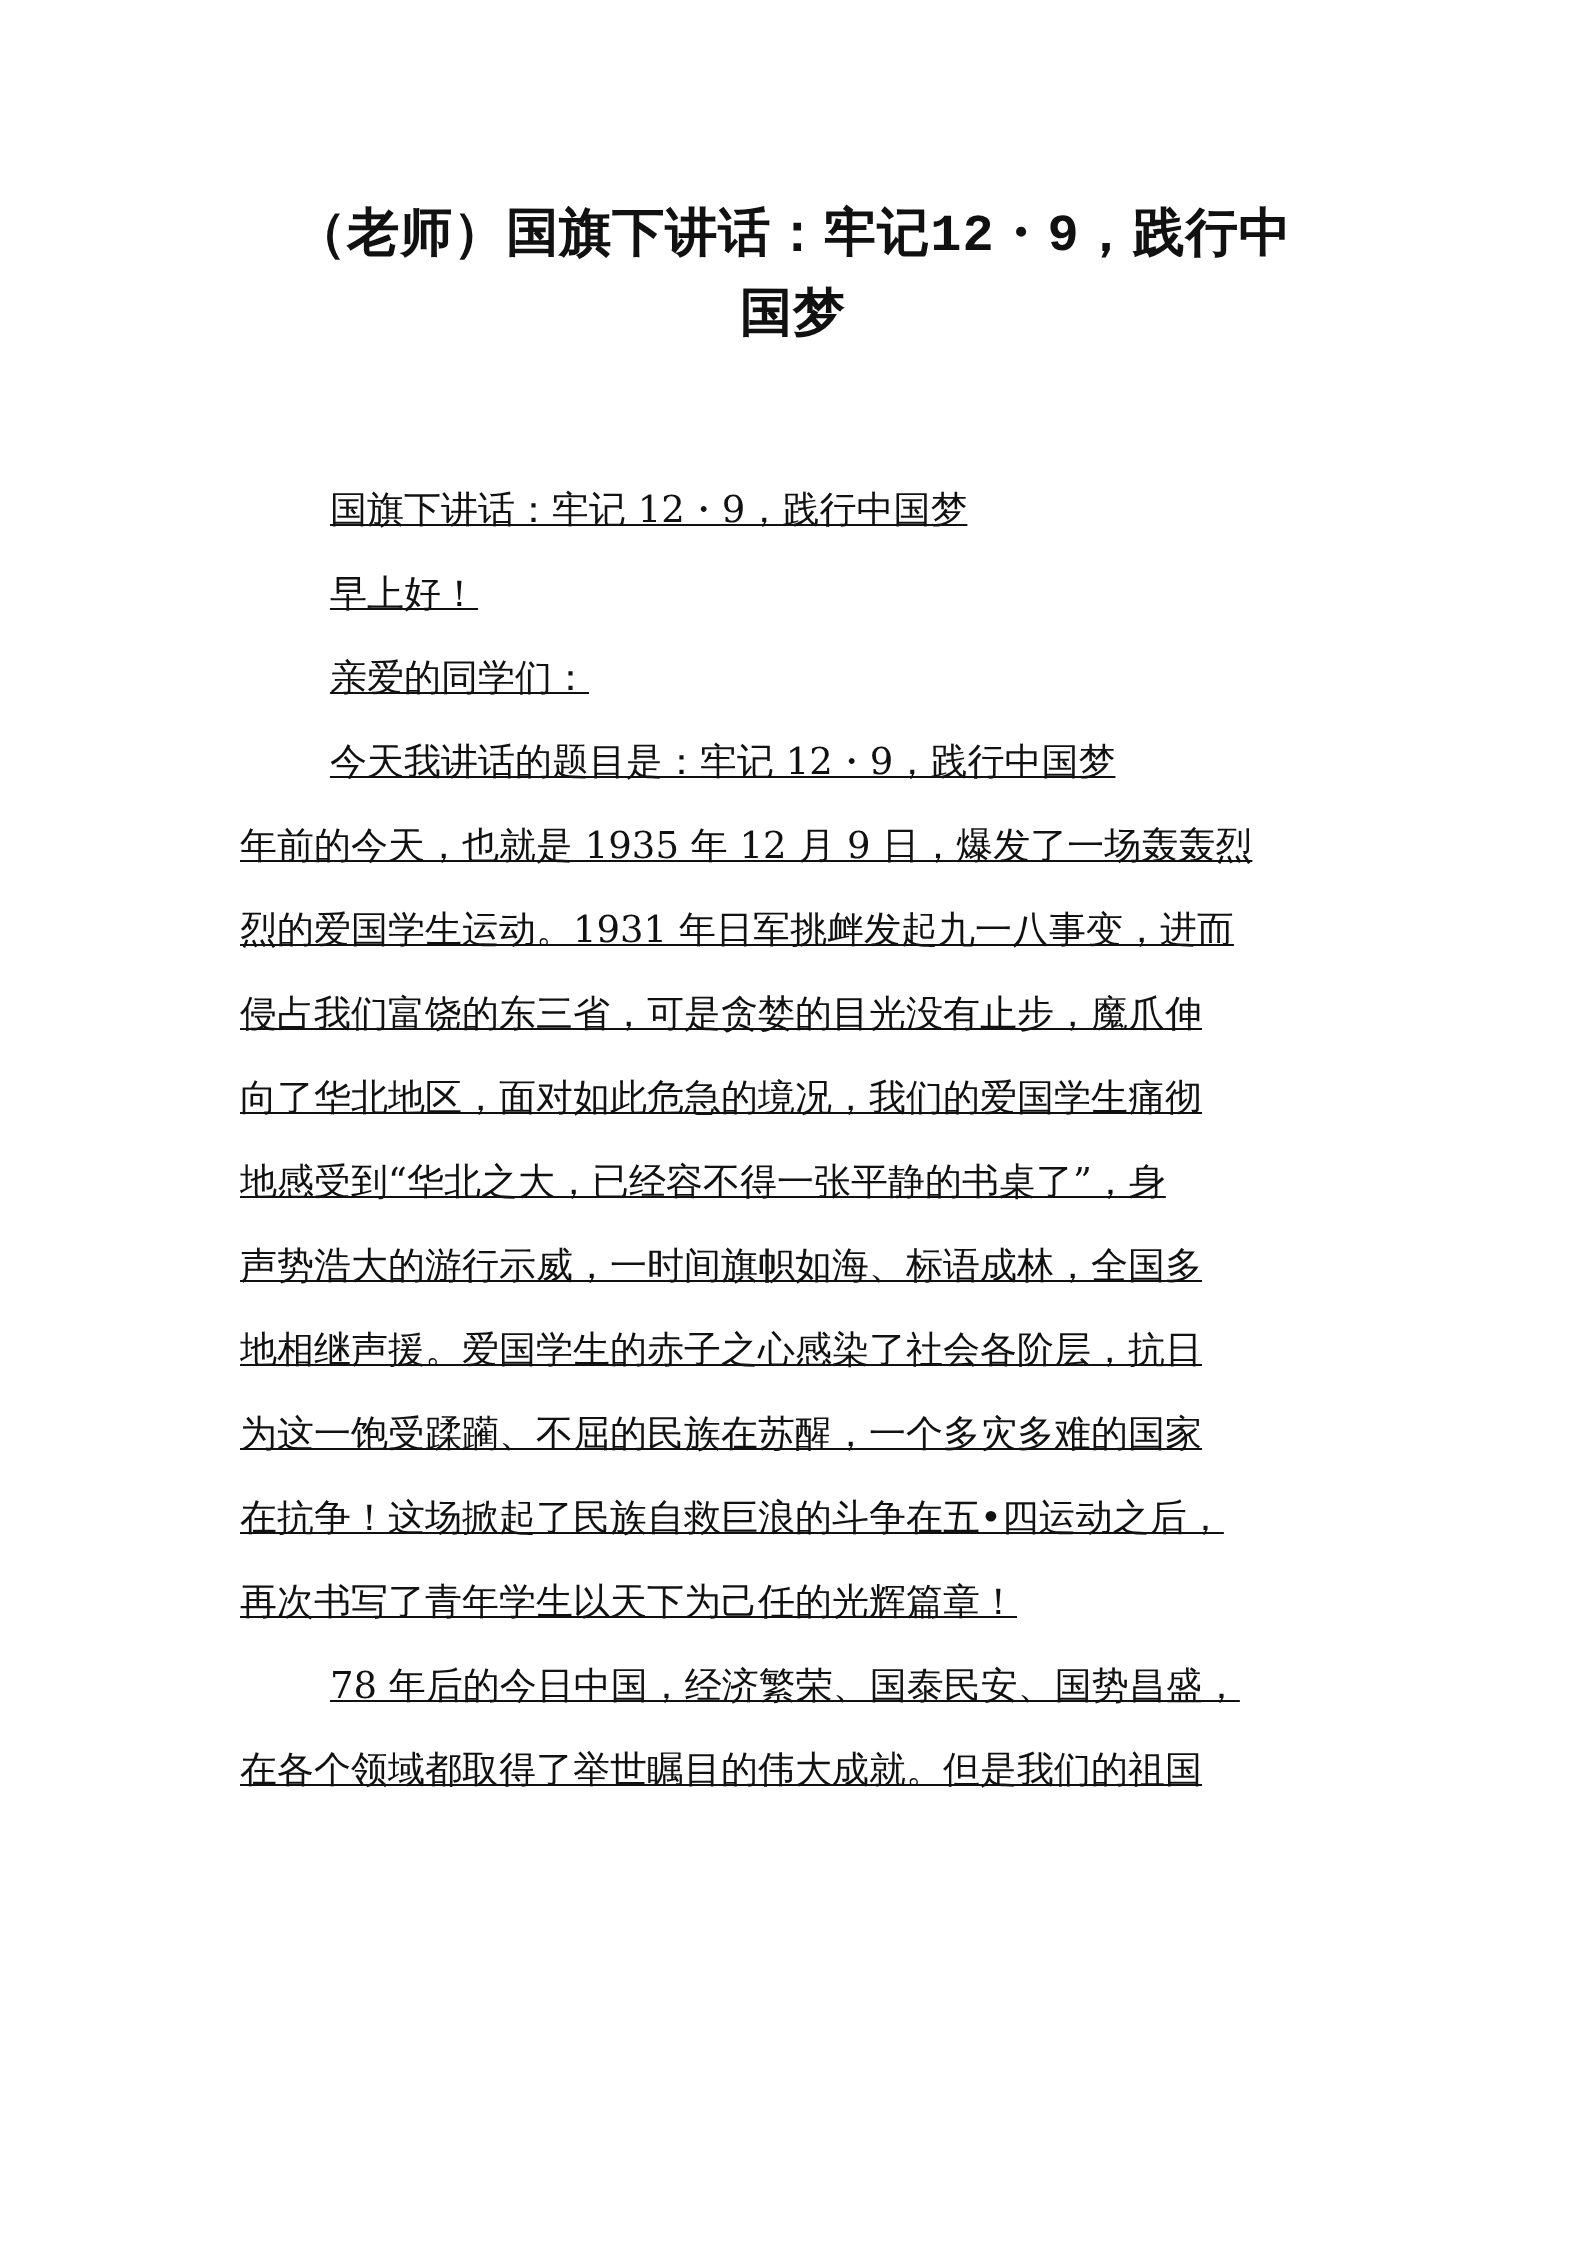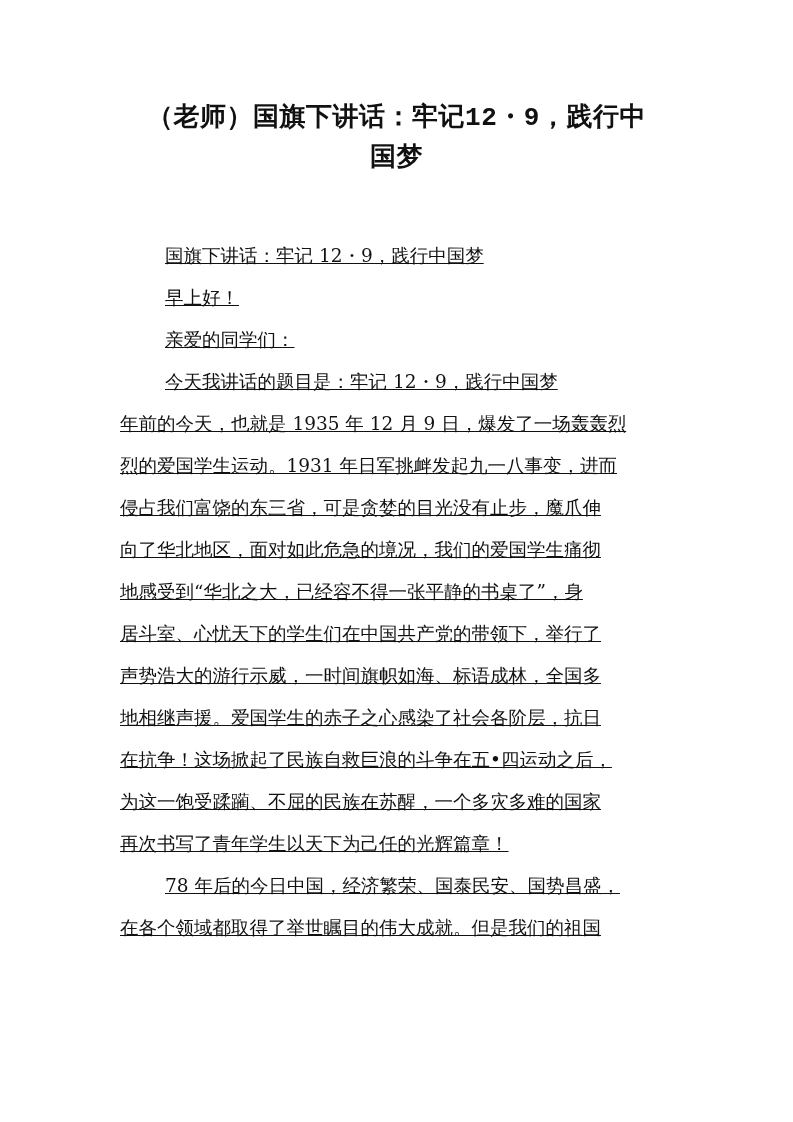--- a/index.html
+++ b/index.html
@@ -73,7 +73,6 @@
     <div class="line">侵占我们富饶的东三省，可是贪婪的目光没有止步，魔爪伸</div>
     <div class="line">向了华北地区，面对如此危急的境况，我们的爱国学生痛彻</div>
     <div class="line">地感受到“华北之大，已经容不得一张平静的书桌了”，身</div>
-    <div class="line">居斗室、心忧天下的学生们在中国共产党的带领下，举行了</div>
     <div class="line">声势浩大的游行示威，一时间旗帜如海、标语成林，全国多</div>
     <div class="line">地相继声援。爱国学生的赤子之心感染了社会各阶层，抗日</div>
     <div class="line">在抗争！这场掀起了民族自救巨浪的斗争在五•四运动之后，</div>

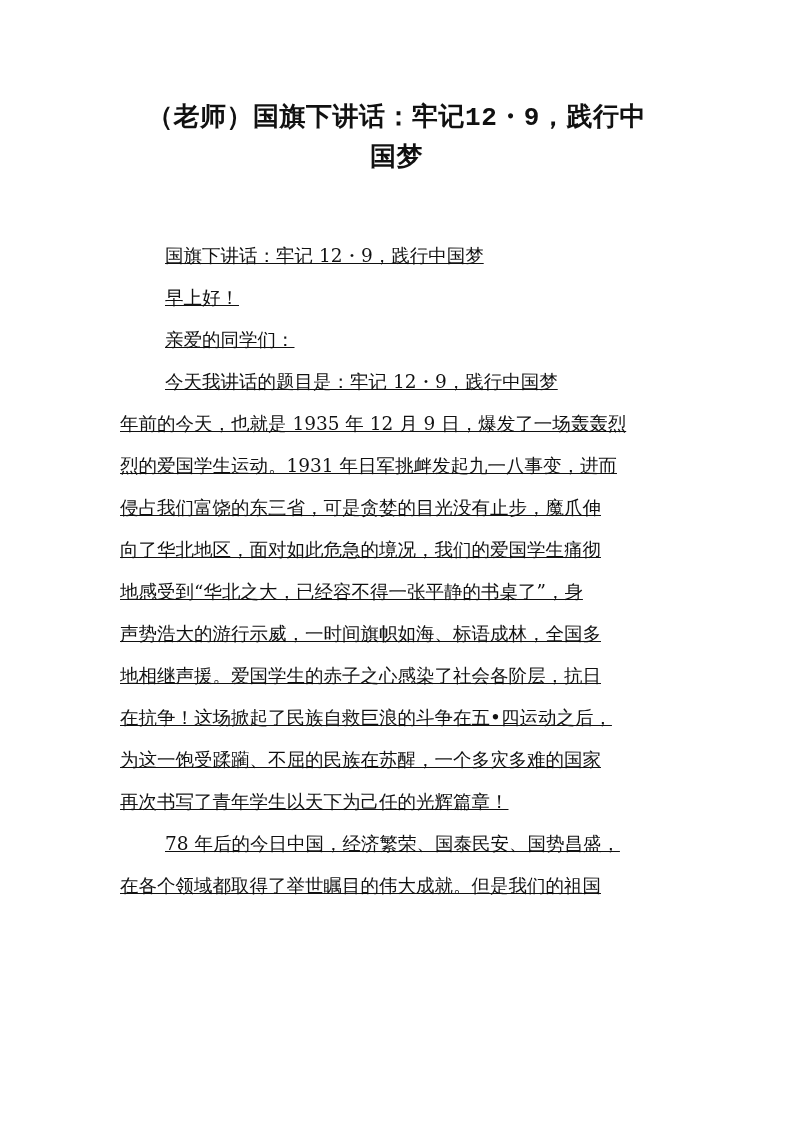--- a/index.html
+++ b/index.html
@@ -75,8 +75,8 @@
     <div class="line">地感受到“华北之大，已经容不得一张平静的书桌了”，身</div>
     <div class="line">声势浩大的游行示威，一时间旗帜如海、标语成林，全国多</div>
     <div class="line">地相继声援。爱国学生的赤子之心感染了社会各阶层，抗日</div>
+    <div class="line">为这一饱受蹂躏、不屈的民族在苏醒，一个多灾多难的国家</div>
     <div class="line">在抗争！这场掀起了民族自救巨浪的斗争在五•四运动之后，</div>
-    <div class="line">为这一饱受蹂躏、不屈的民族在苏醒，一个多灾多难的国家</div>
     <div class="line last">再次书写了青年学生以天下为己任的光辉篇章！</div>
   </div>
   <div>

